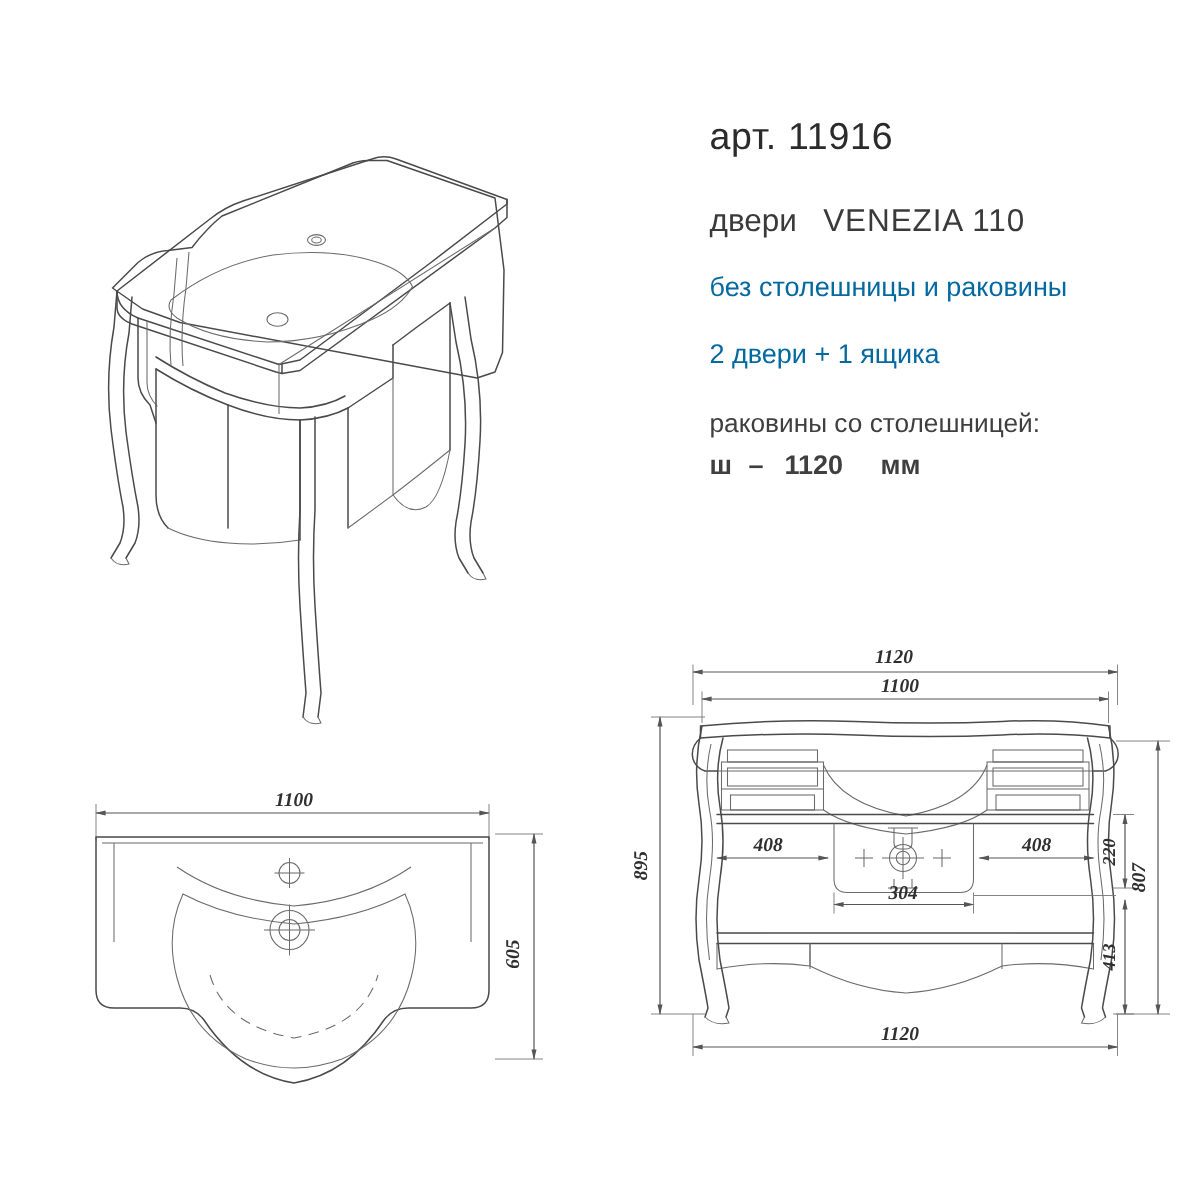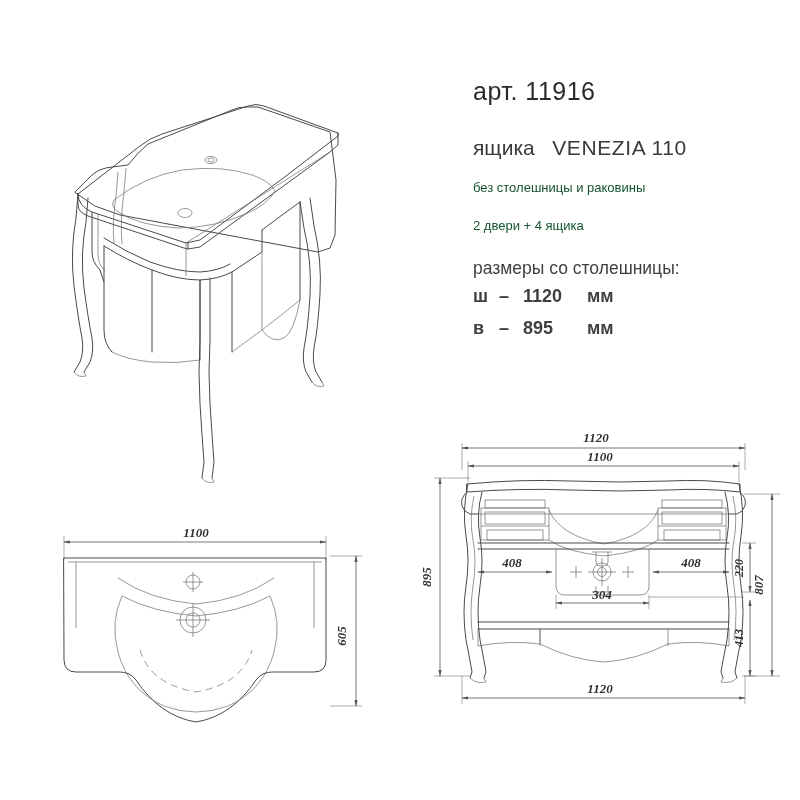--- a/index.html
+++ b/index.html
@@ -132,7 +132,7 @@
   <div id="article-number">арт. 11916</div>
 
   <div id="product-title">
-    <span>ящика</span>
+    <span>двери</span>
     &nbsp;
     <span class="brand">VENEZIA 110</span>
   </div>

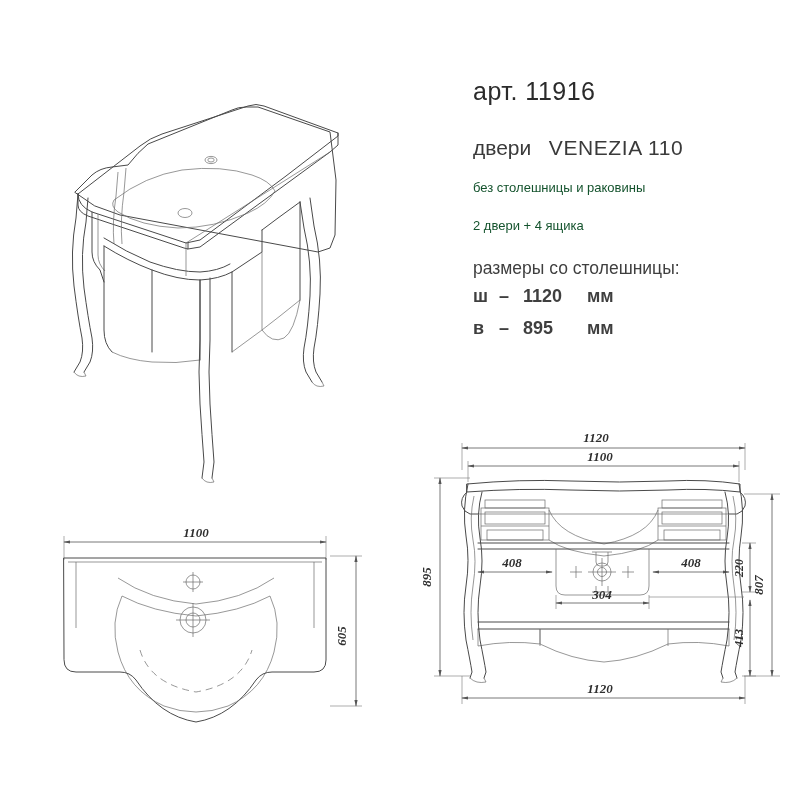--- a/index.html
+++ b/index.html
@@ -44,8 +44,8 @@
     text-align: center;
   }
   .desc-line {
-    font-size: 13px;
-    color: #14532d;
+    font-size: 18px;
+    color: #0369a1;
     line-height: 1.38;
     white-space: nowrap;
     margin-top: 20px;

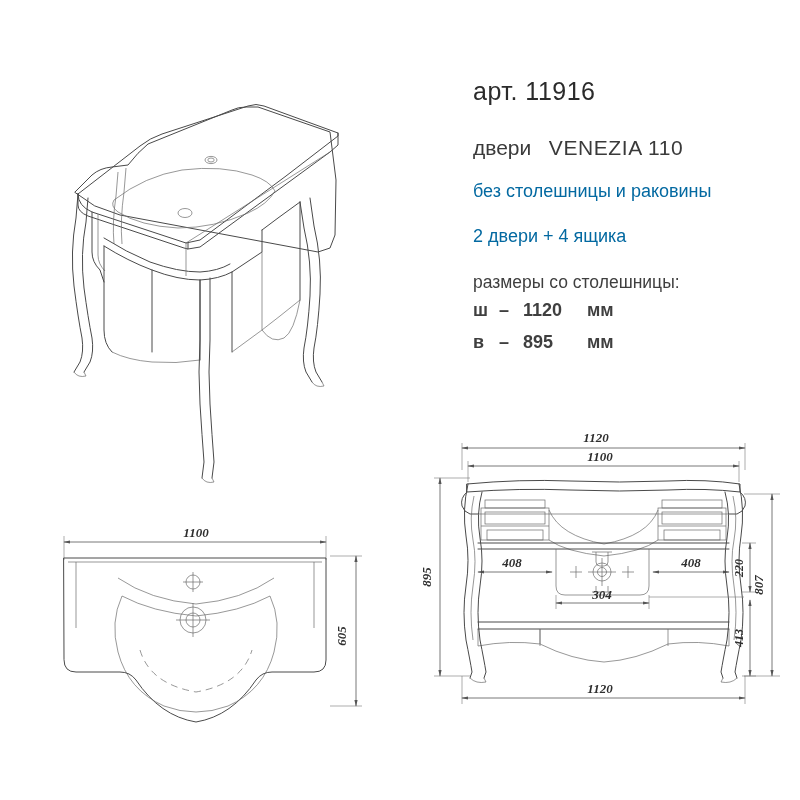--- a/index.html
+++ b/index.html
@@ -138,7 +138,7 @@
   </div>
 
   <div class="desc-line">без столешницы и раковины</div>
-  <div class="desc-line">2 двери + 4 ящика</div>
+  <div class="desc-line">2 двери + 1 ящика</div>
 
   <div id="dims-heading">размеры со столешницы:</div>
 

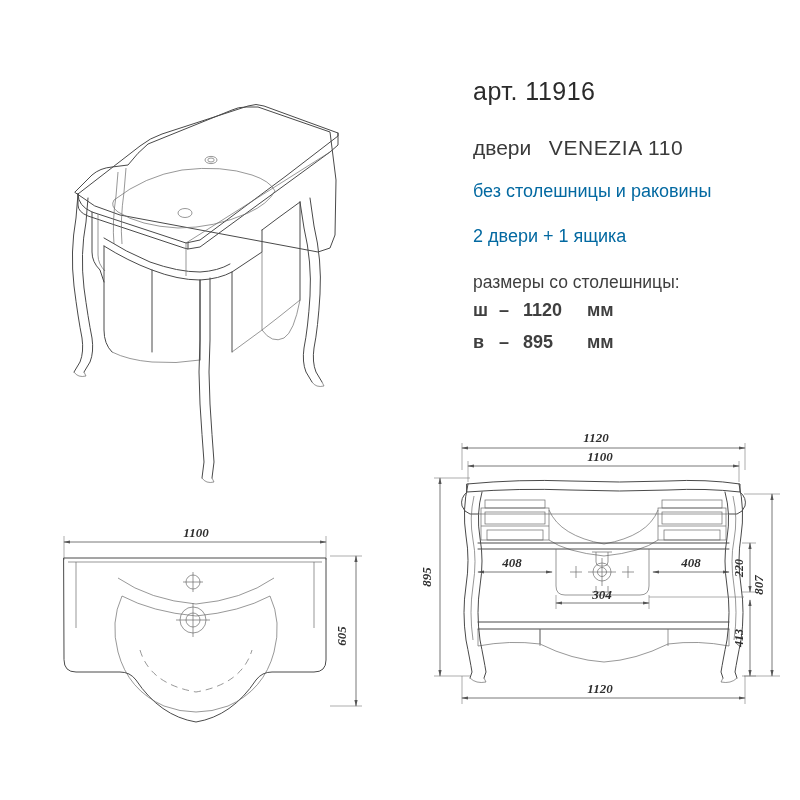--- a/index.html
+++ b/index.html
@@ -140,7 +140,7 @@
   <div class="desc-line">без столешницы и раковины</div>
   <div class="desc-line">2 двери + 1 ящика</div>
 
-  <div id="dims-heading">размеры со столешницы:</div>
+  <div id="dims-heading">раковины со столешницей:</div>
 
   <div class="dim-row">
     <span class="dim-key">ш</span><span class="dim-dash">–</span><span class="dim-val">1120</span><span>мм</span>

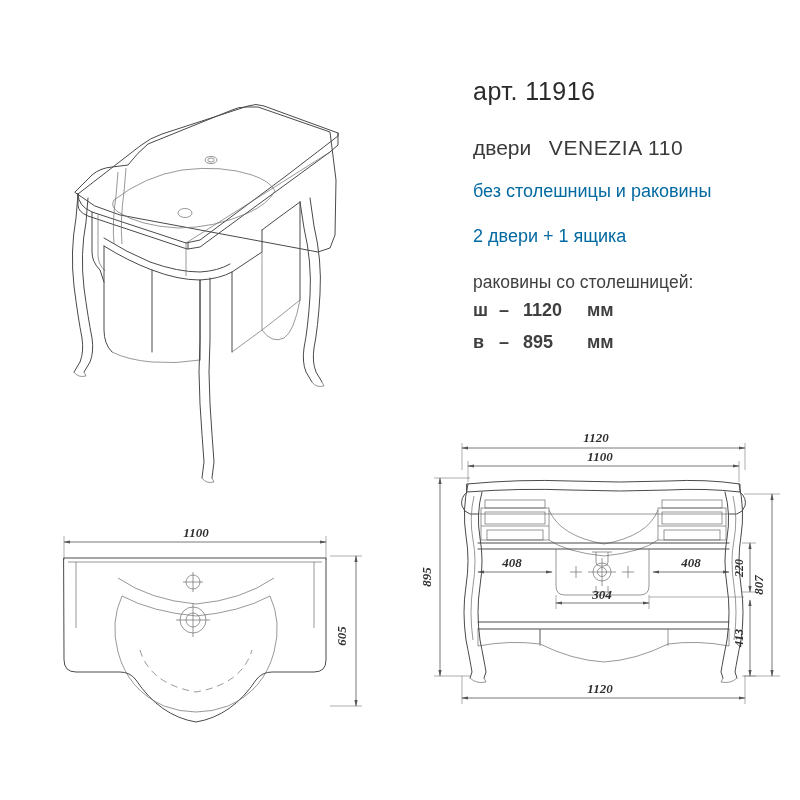--- a/index.html
+++ b/index.html
@@ -144,9 +144,6 @@
 
   <div class="dim-row">
     <span class="dim-key">ш</span><span class="dim-dash">–</span><span class="dim-val">1120</span><span>мм</span>
-  </div>
-  <div class="dim-row">
-    <span class="dim-key">в</span><span class="dim-dash">–</span><span class="dim-val">895</span><span>мм</span>
   </div>
 </div>
 

